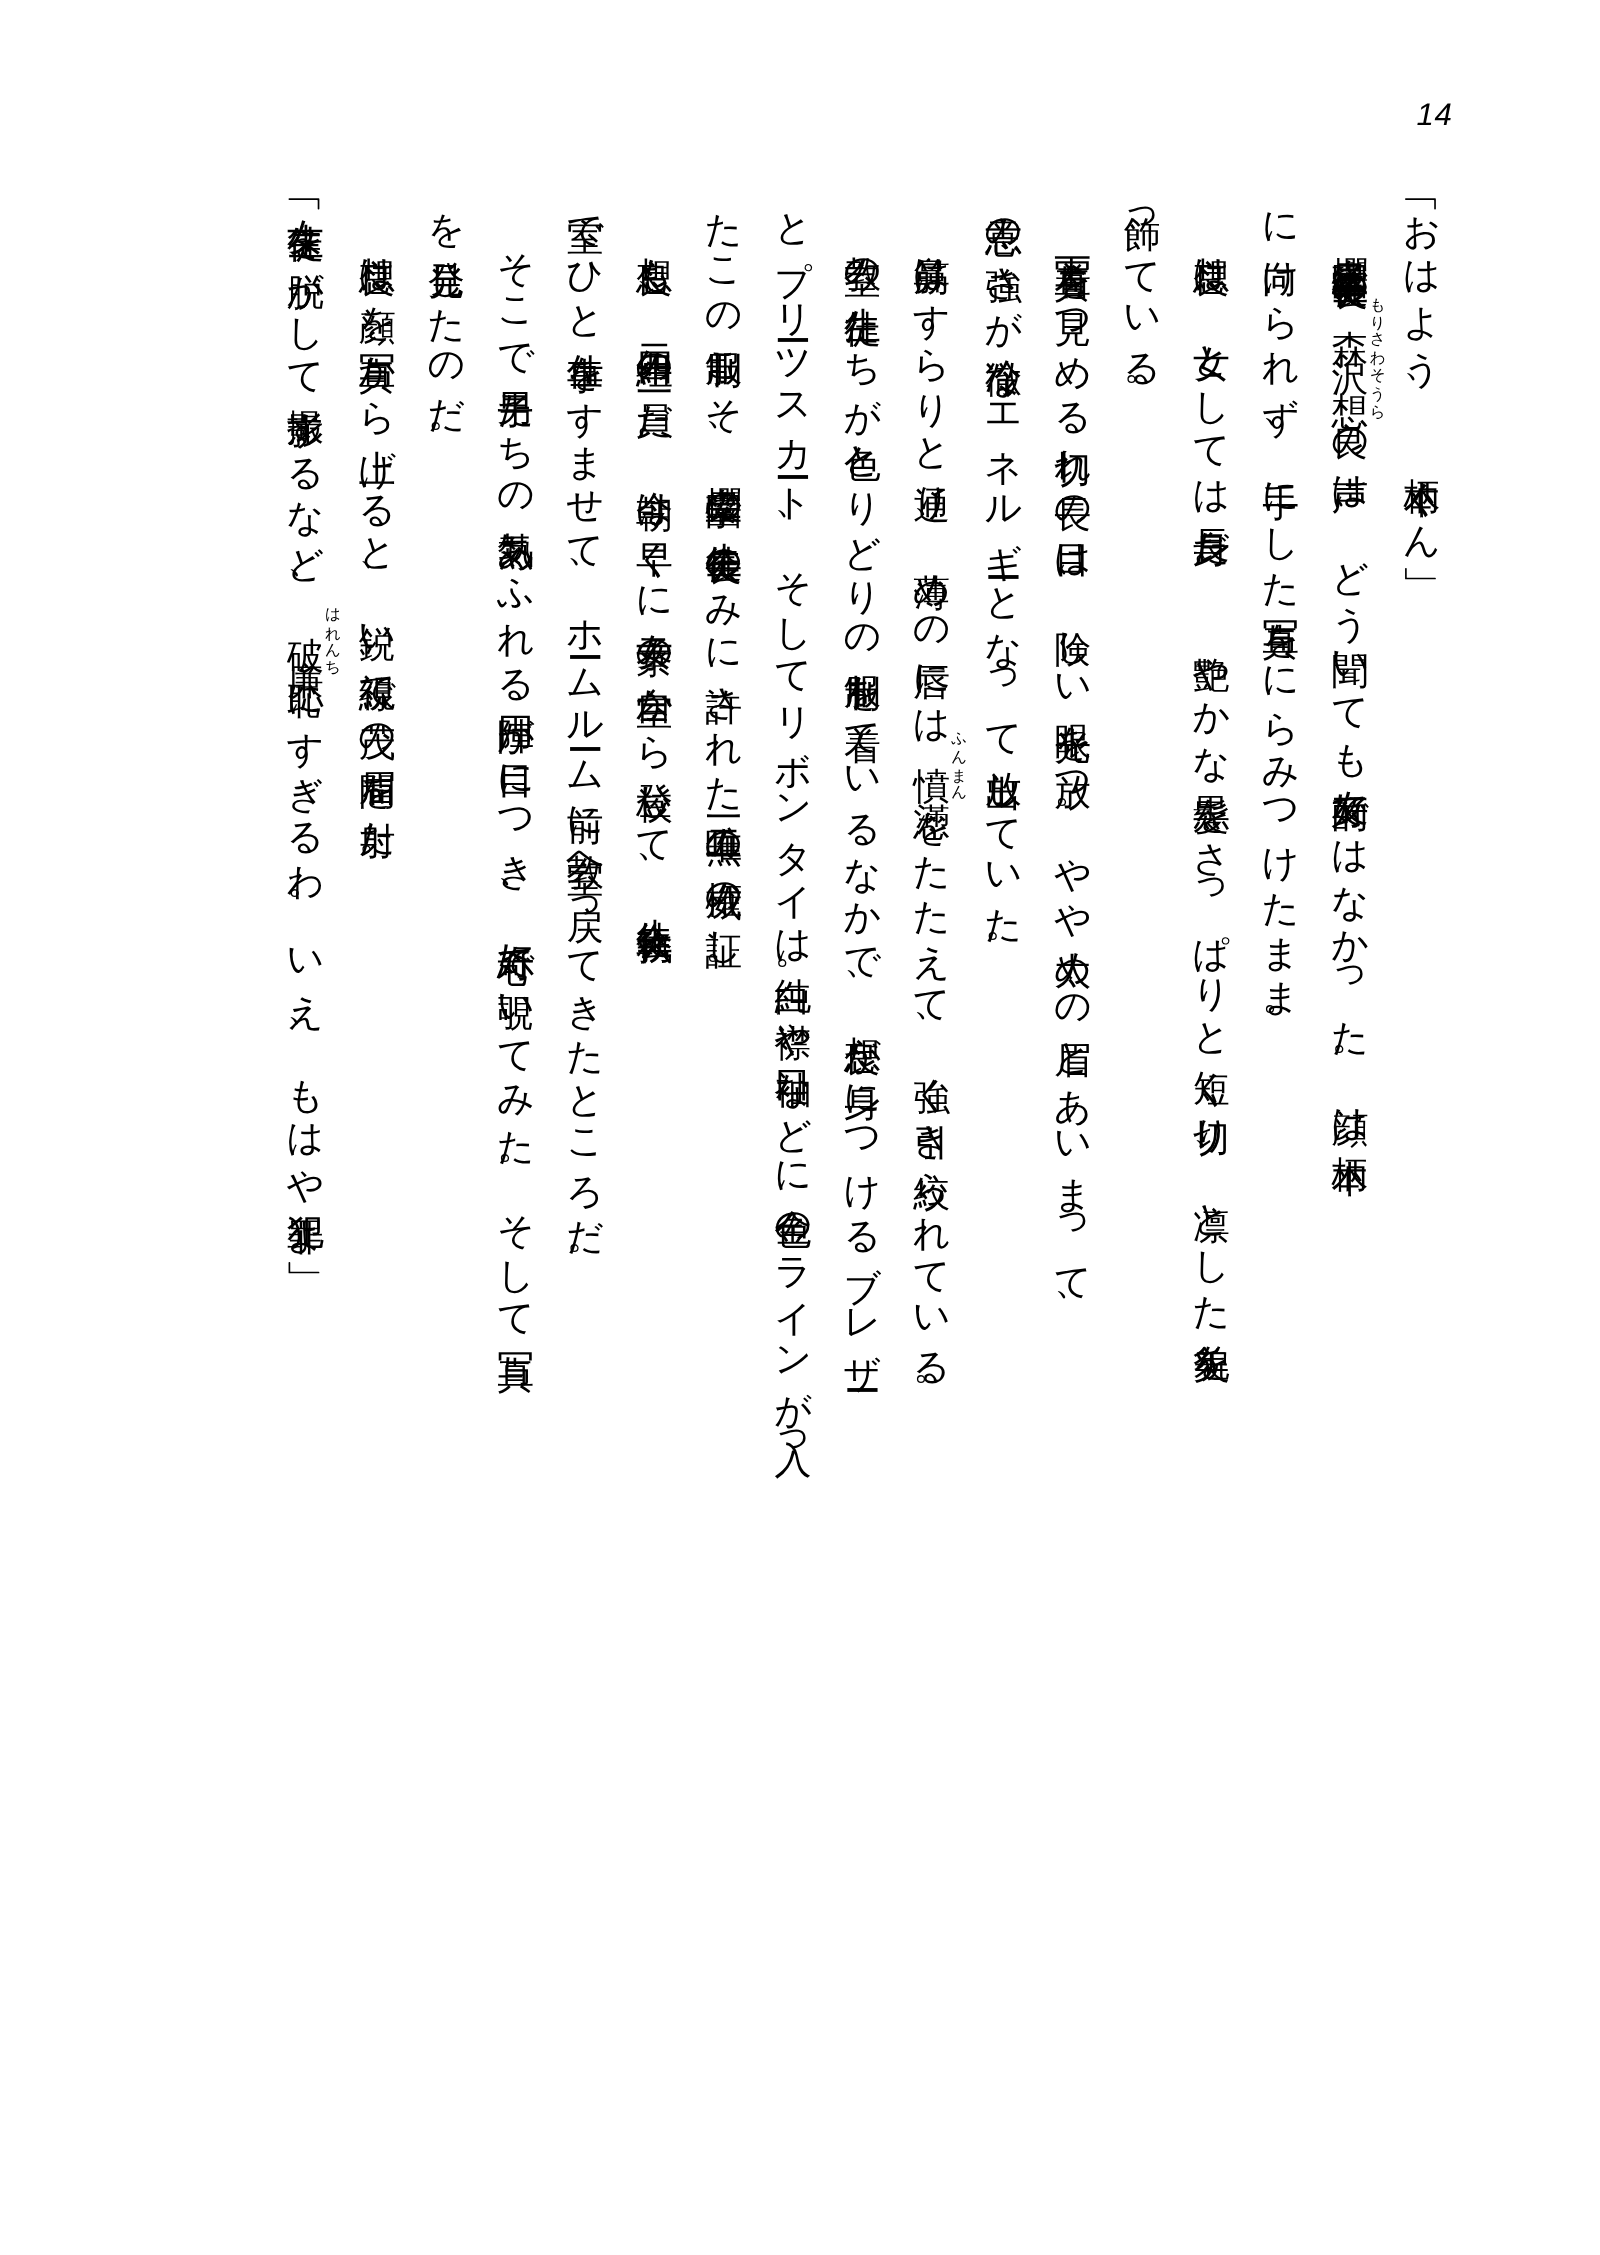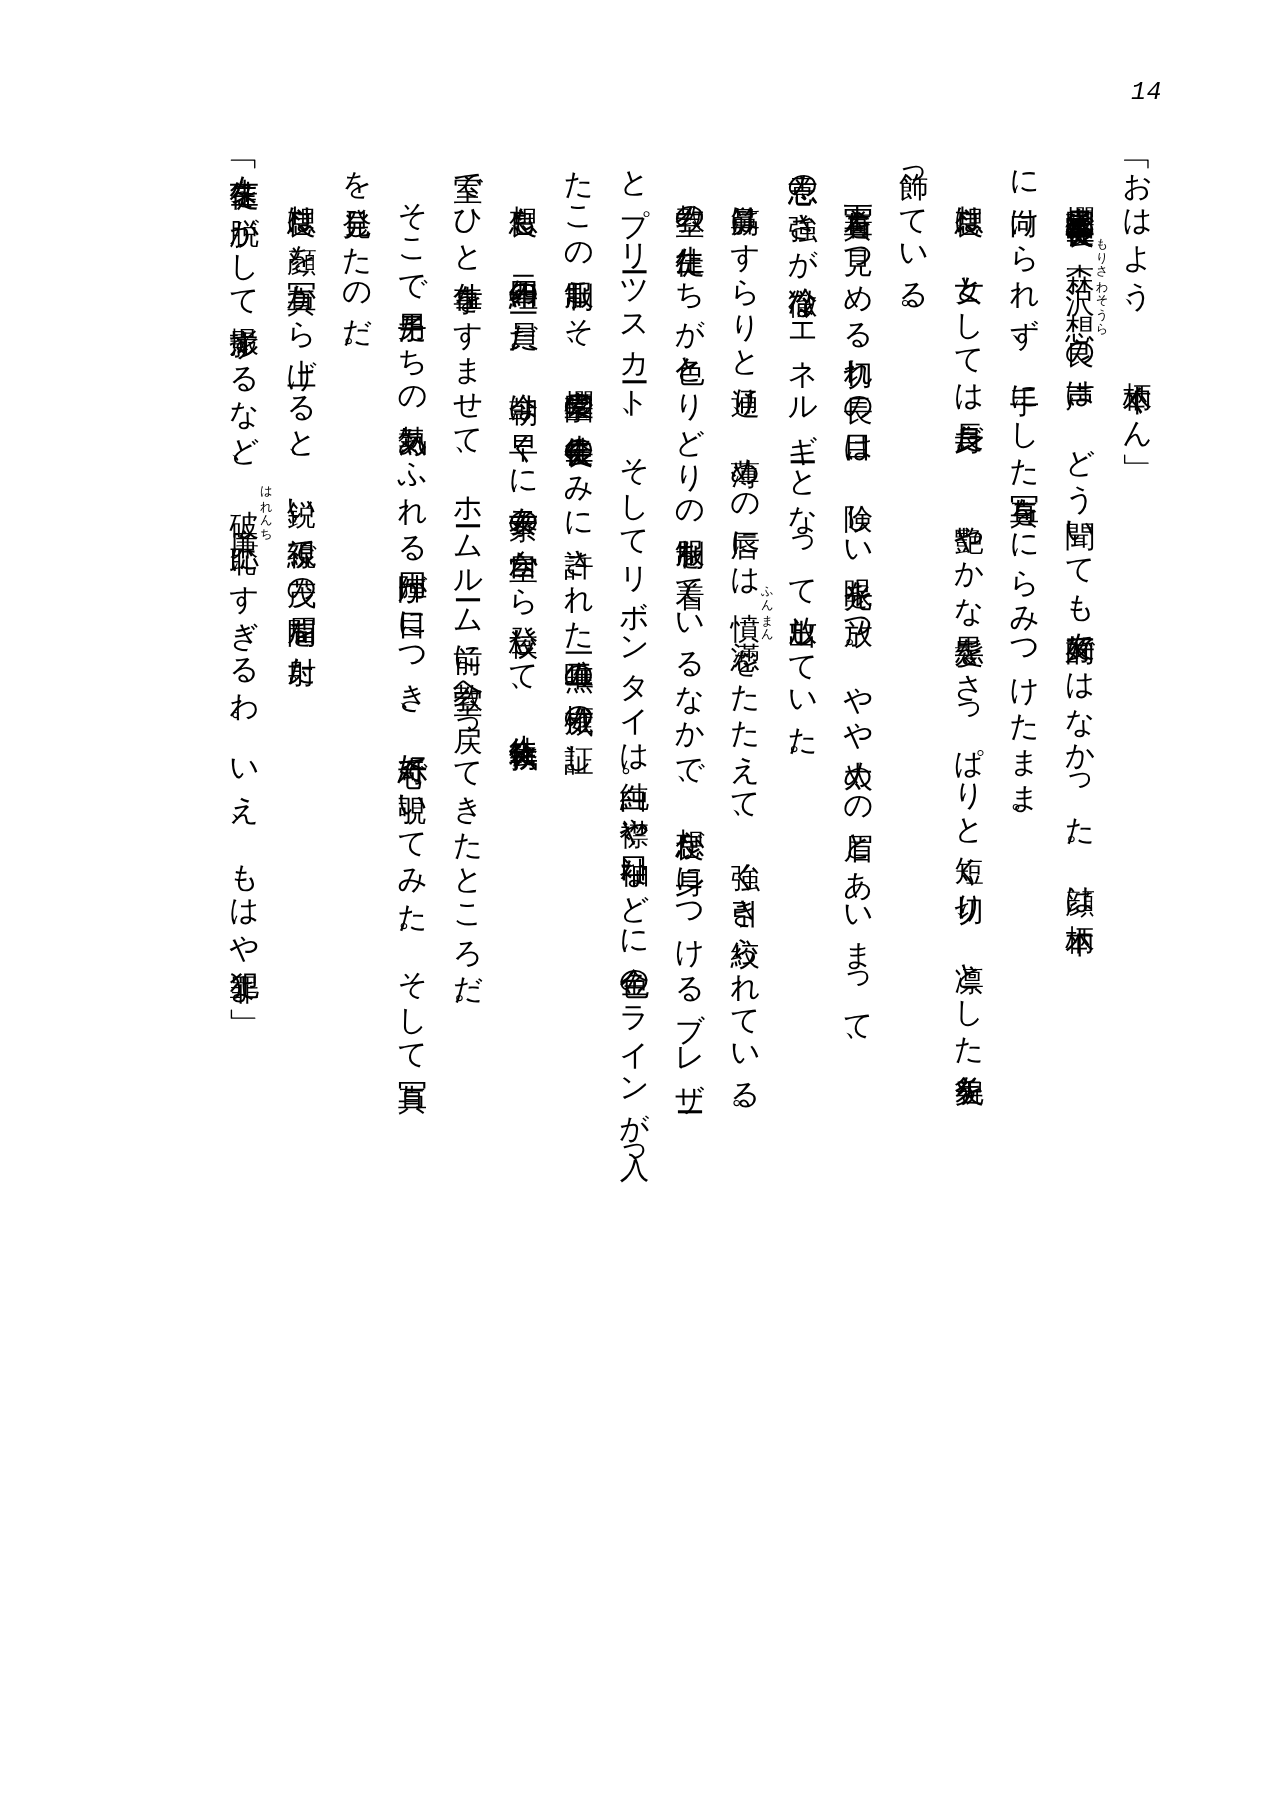--- a/index.html
+++ b/index.html
@@ -35,7 +35,7 @@
     right: 118px;
     font-style: italic;
     font-size: 25px;
-    font-family: Liberation Mono, monospace;
+    font-family: Liberation Sans, sans-serif;
     letter-spacing: 0.5px;
   }
   .text-block {

